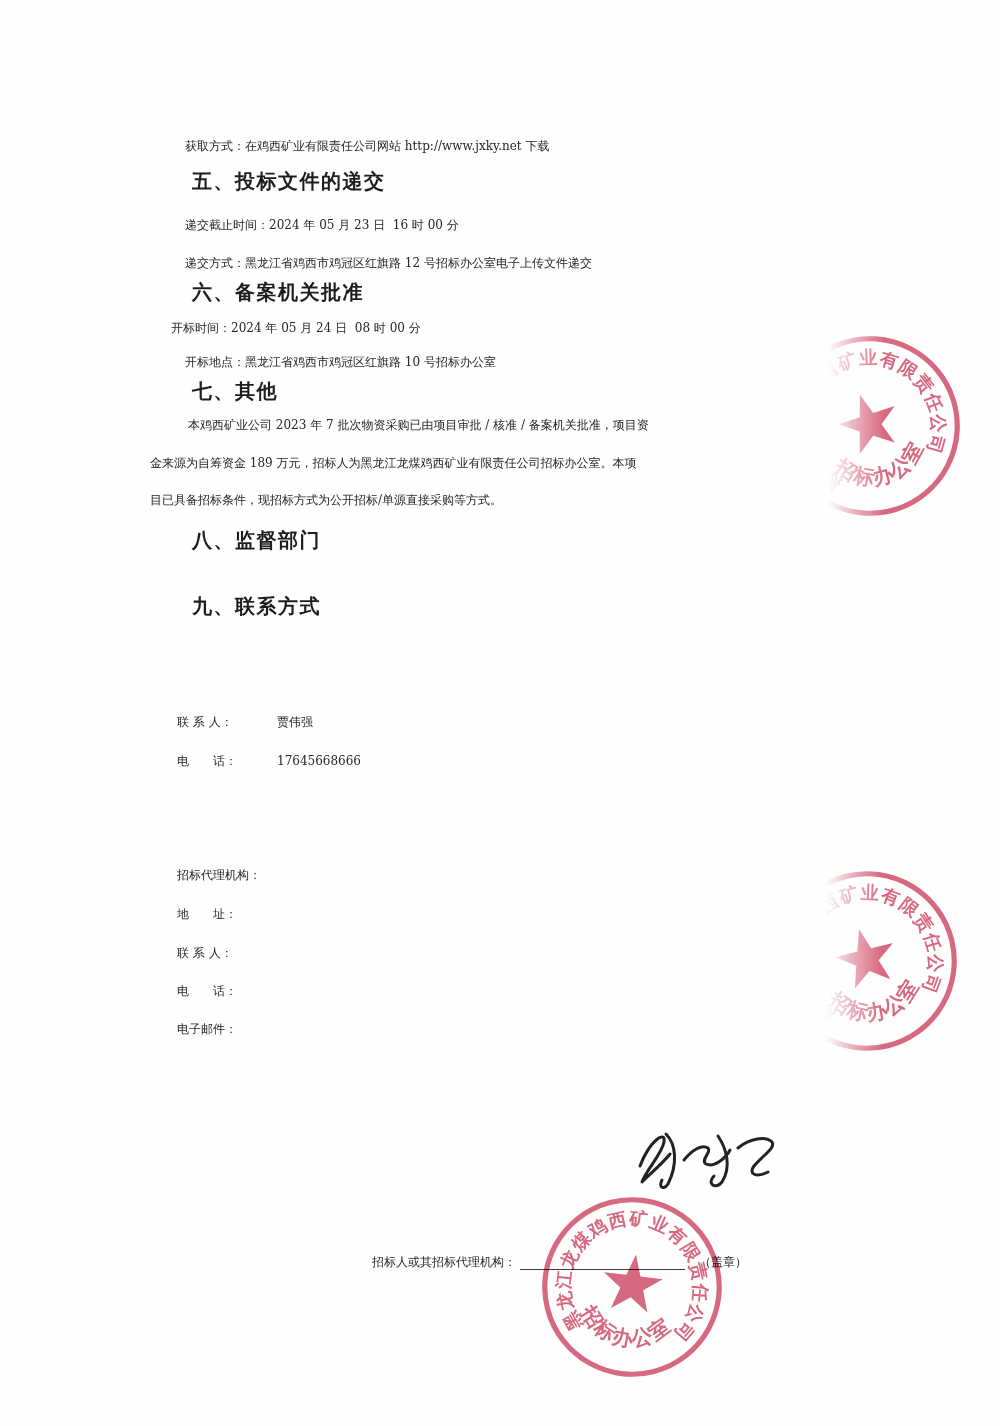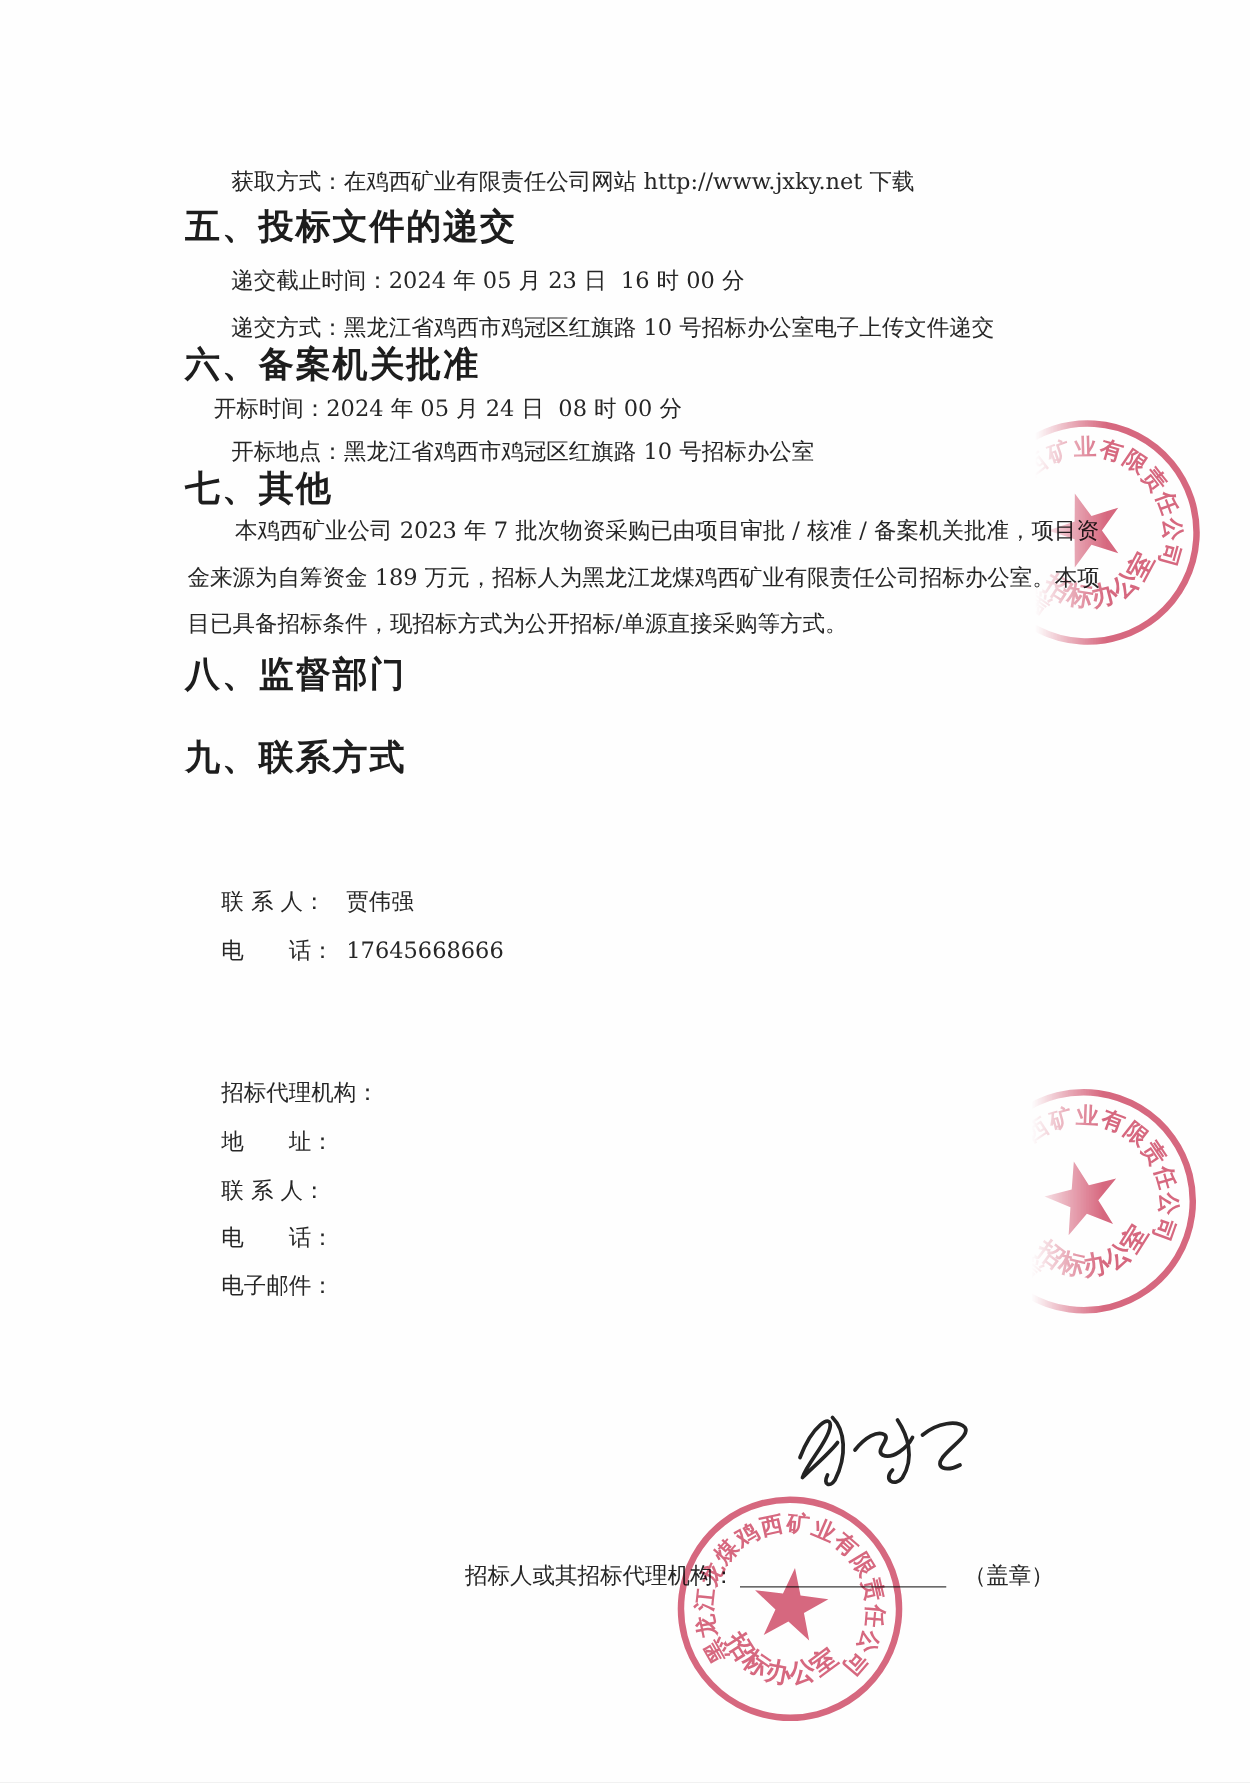--- a/index.html
+++ b/index.html
@@ -15,7 +15,7 @@
   .line{
     position:absolute;
     white-space:pre;
-    font-size:18px;
+    font-size:12px;
     line-height:24px;
     color:#262626;
   }

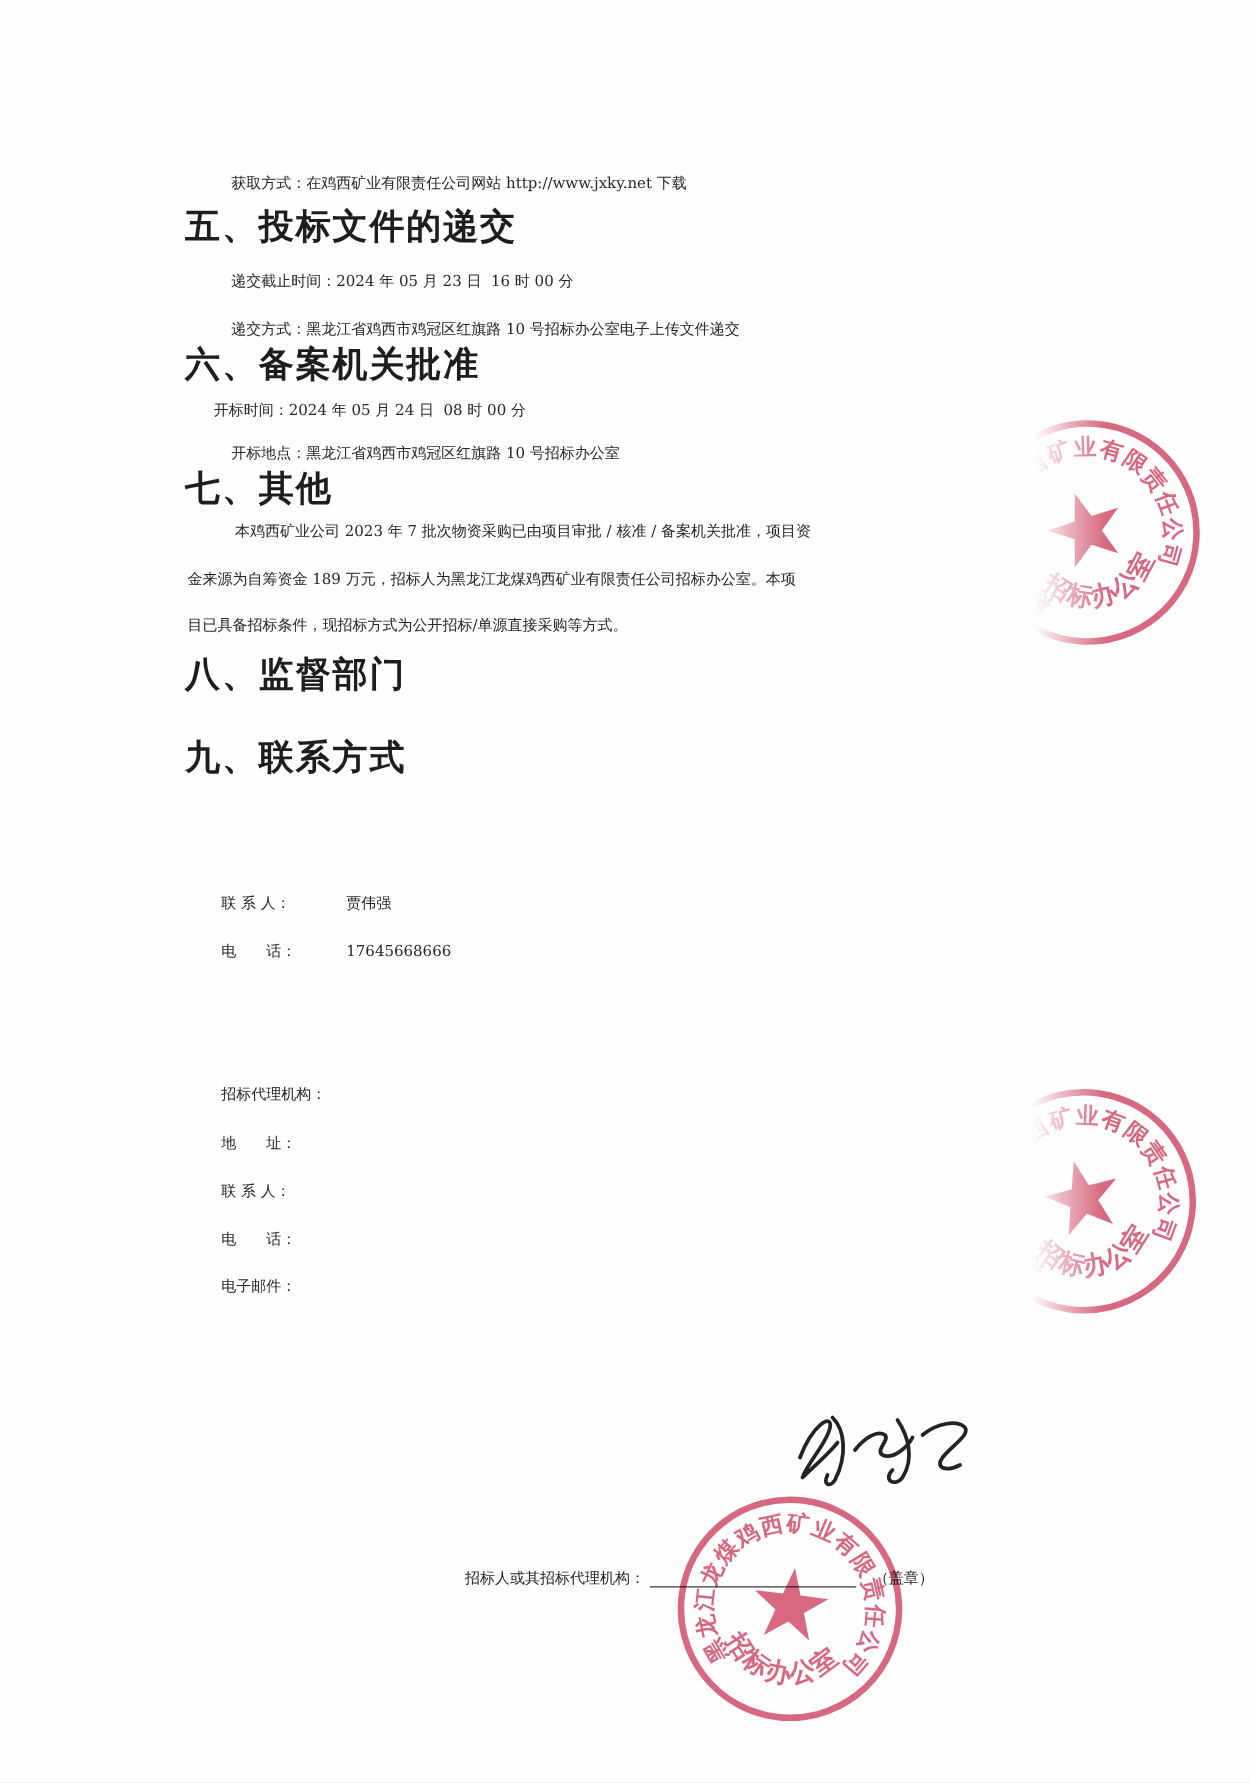--- a/index.html
+++ b/index.html
@@ -22,9 +22,10 @@
   .heading{
     font-family:"DejaVu Sans","Liberation Sans",sans-serif;
     font-weight:bold;
-    font-size:28px;
+    font-size:20px;
     letter-spacing:1.5px;
     color:#1d1d1d;
+    margin-left:44px;
   }
   .row-label{display:inline-block;min-width:92px;}
   .row-value{padding-left:8px;}

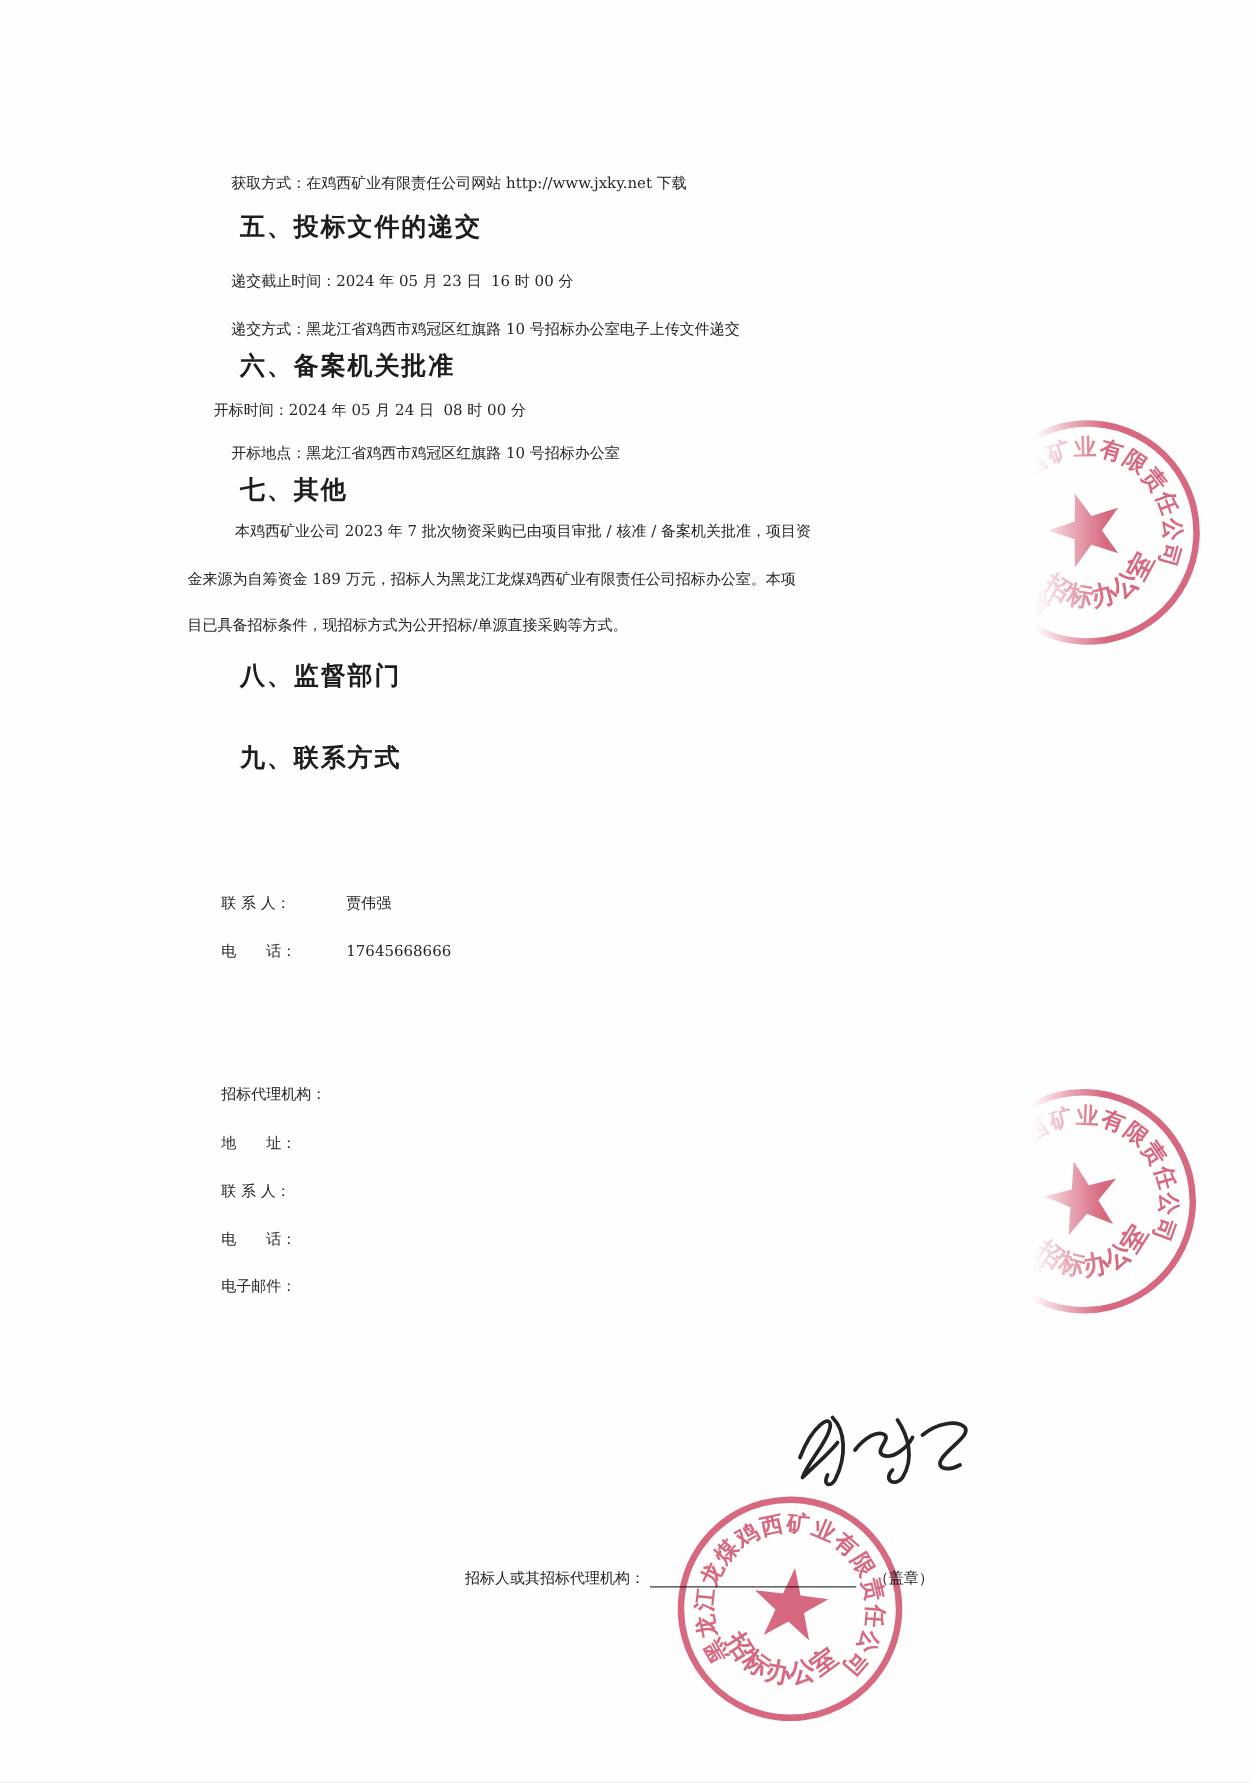--- a/index.html
+++ b/index.html
@@ -72,7 +72,7 @@
 
   <div class="line heading" style="left:148px;top:169px">五、投标文件的递交</div>
   <div class="line" style="left:185px;top:213px">递交截止时间：2024 年 05 月 23 日  16 时 00 分</div>
-  <div class="line" style="left:185px;top:251px">递交方式：黑龙江省鸡西市鸡冠区红旗路 10 号招标办公室电子上传文件递交</div>
+  <div class="line" style="left:185px;top:251px">递交方式：黑龙江省鸡西市鸡冠区红旗路 12 号招标办公室电子上传文件递交</div>
 
   <div class="line heading" style="left:148px;top:280px">六、备案机关批准</div>
   <div class="line" style="left:171px;top:316px">开标时间：2024 年 05 月 24 日  08 时 00 分</div>

